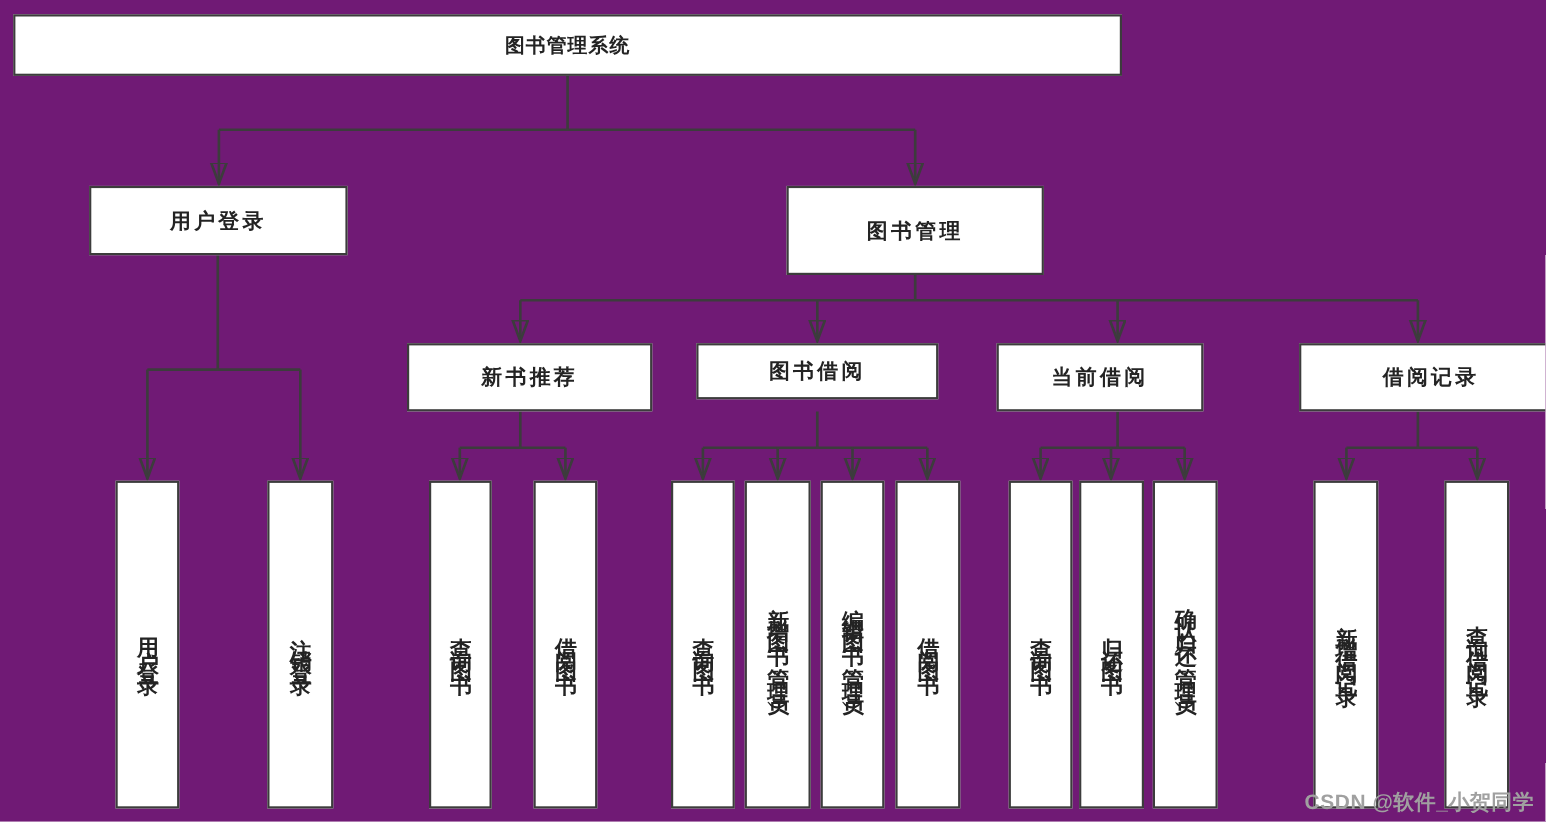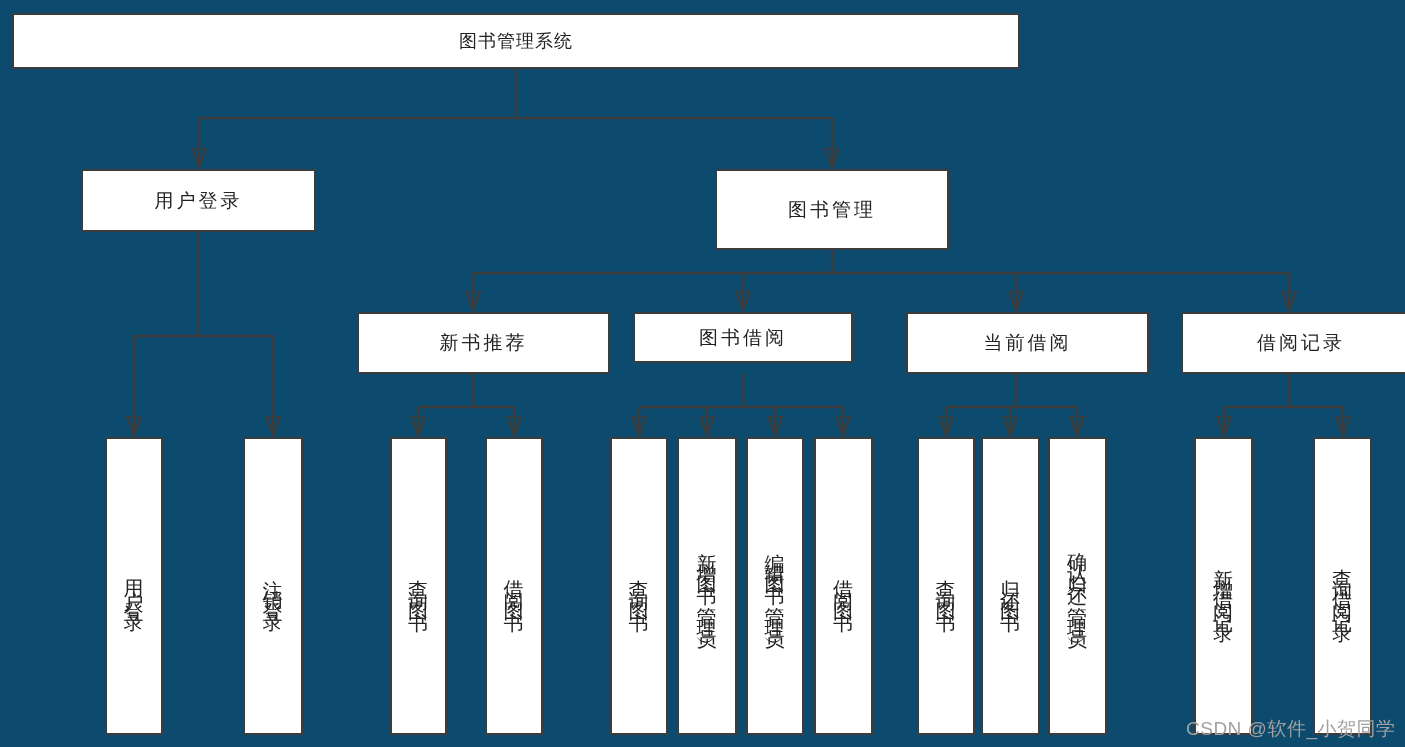--- a/index.html
+++ b/index.html
@@ -4,8 +4,8 @@
 <style>
   html,body { margin:0; padding:0; background:#ffffff; }
   .stage {
-    position:relative; width:1405px; height:747px; background:#0c4a6e;
-    font-family:"Liberation Sans","DejaVu Sans",sans-serif; color:#232323; overflow:hidden;
+    position:relative; width:1405px; height:747px; background:#701a75;
+    font-family:"Liberation Sans","DejaVu Sans",sans-serif; color:#232323; overflow:hidden;font-weight:bold;
   }
   svg.edges { position:absolute; left:0; top:0; z-index:1; }
   svg.edges path { stroke:#3c3c3c; stroke-width:2.4; fill:none; }

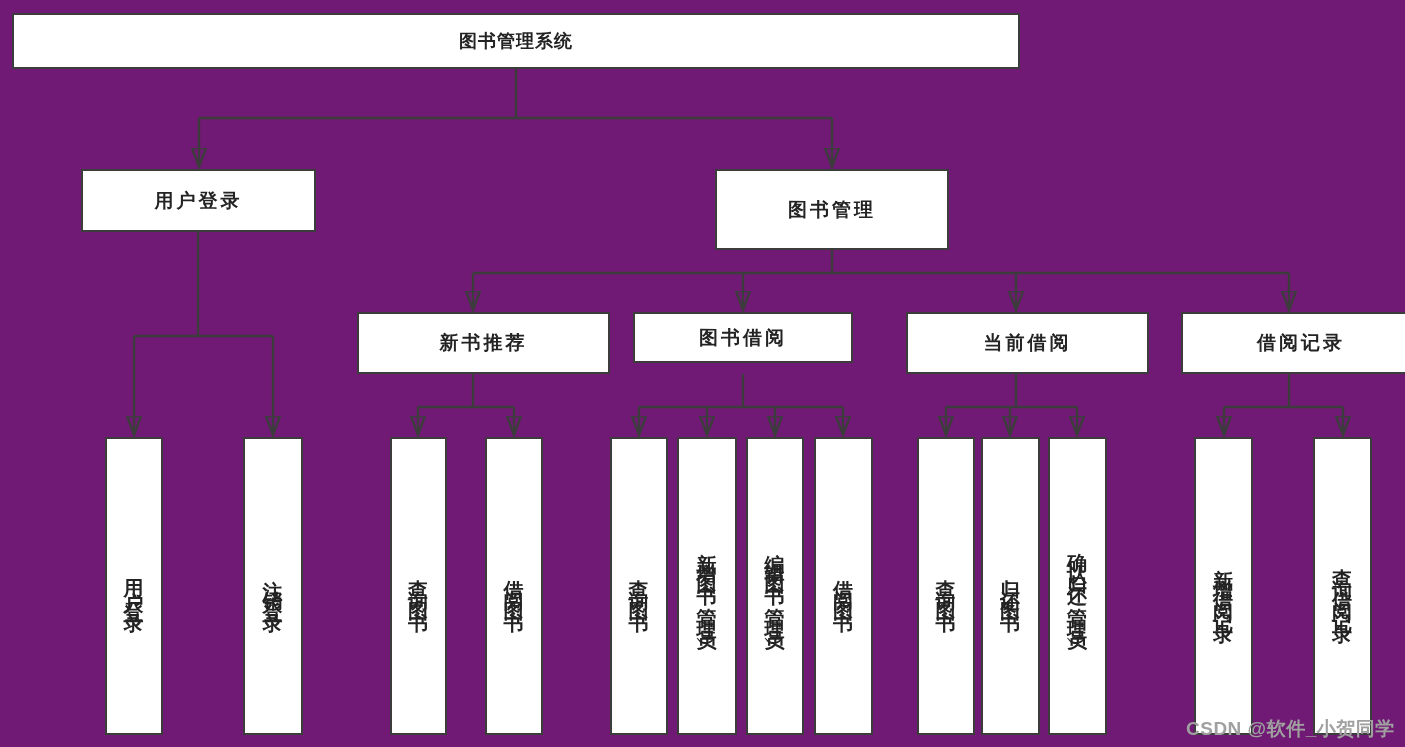--- a/index.html
+++ b/index.html
@@ -96,7 +96,7 @@
     <span class="h-label">图书管理</span>
   </div>
 
-  <div class="box" style="left:357px;top:312px;width:253px;height:62px">
+  <div class="box" style="left:370px;top:312px;width:223px;height:62px">
     <span class="h-label">新书推荐</span>
   </div>
   <div class="box" style="left:633px;top:312px;width:220px;height:51px">

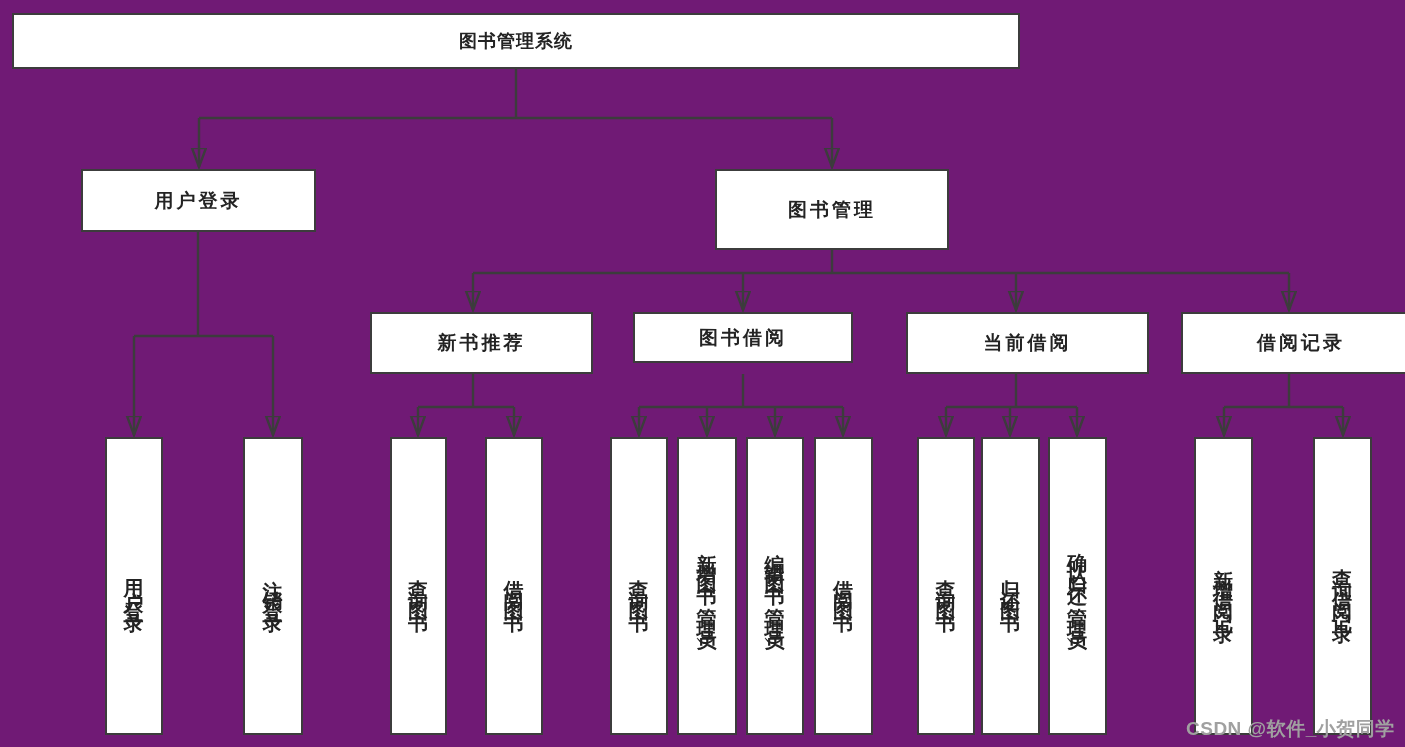--- a/index.html
+++ b/index.html
@@ -102,7 +102,7 @@
   <div class="box" style="left:633px;top:312px;width:220px;height:51px">
     <span class="h-label">图书借阅</span>
   </div>
-  <div class="box" style="left:906px;top:312px;width:243px;height:62px">
+  <div class="box" style="left:906px;top:312px;width:188px;height:62px">
     <span class="h-label">当前借阅</span>
   </div>
   <div class="box" style="left:1181px;top:312px;width:240px;height:62px">

